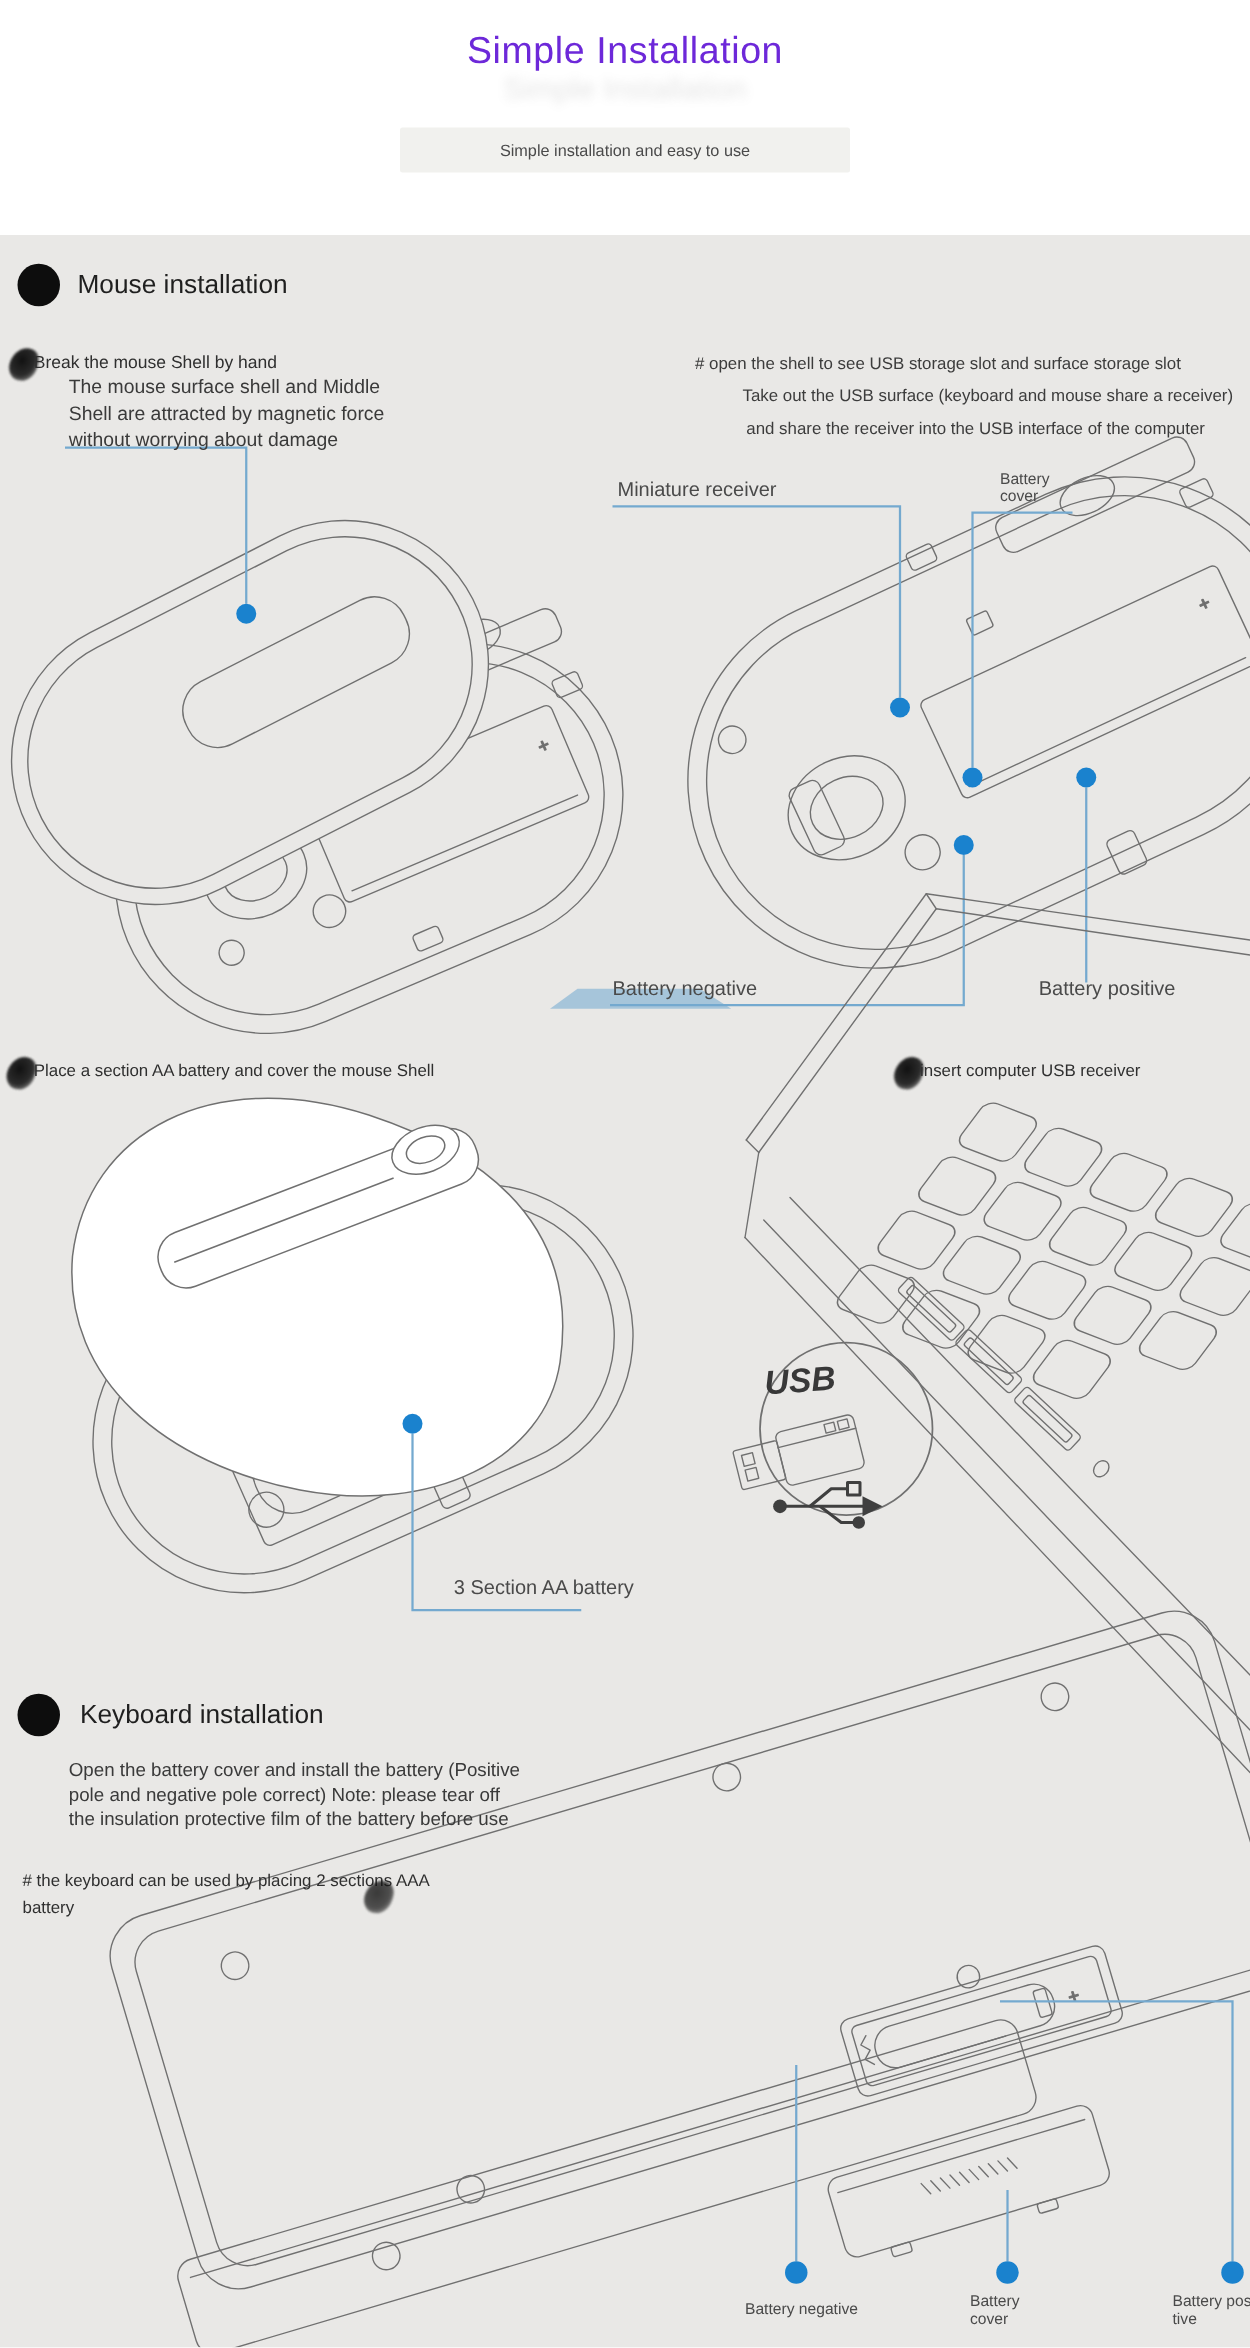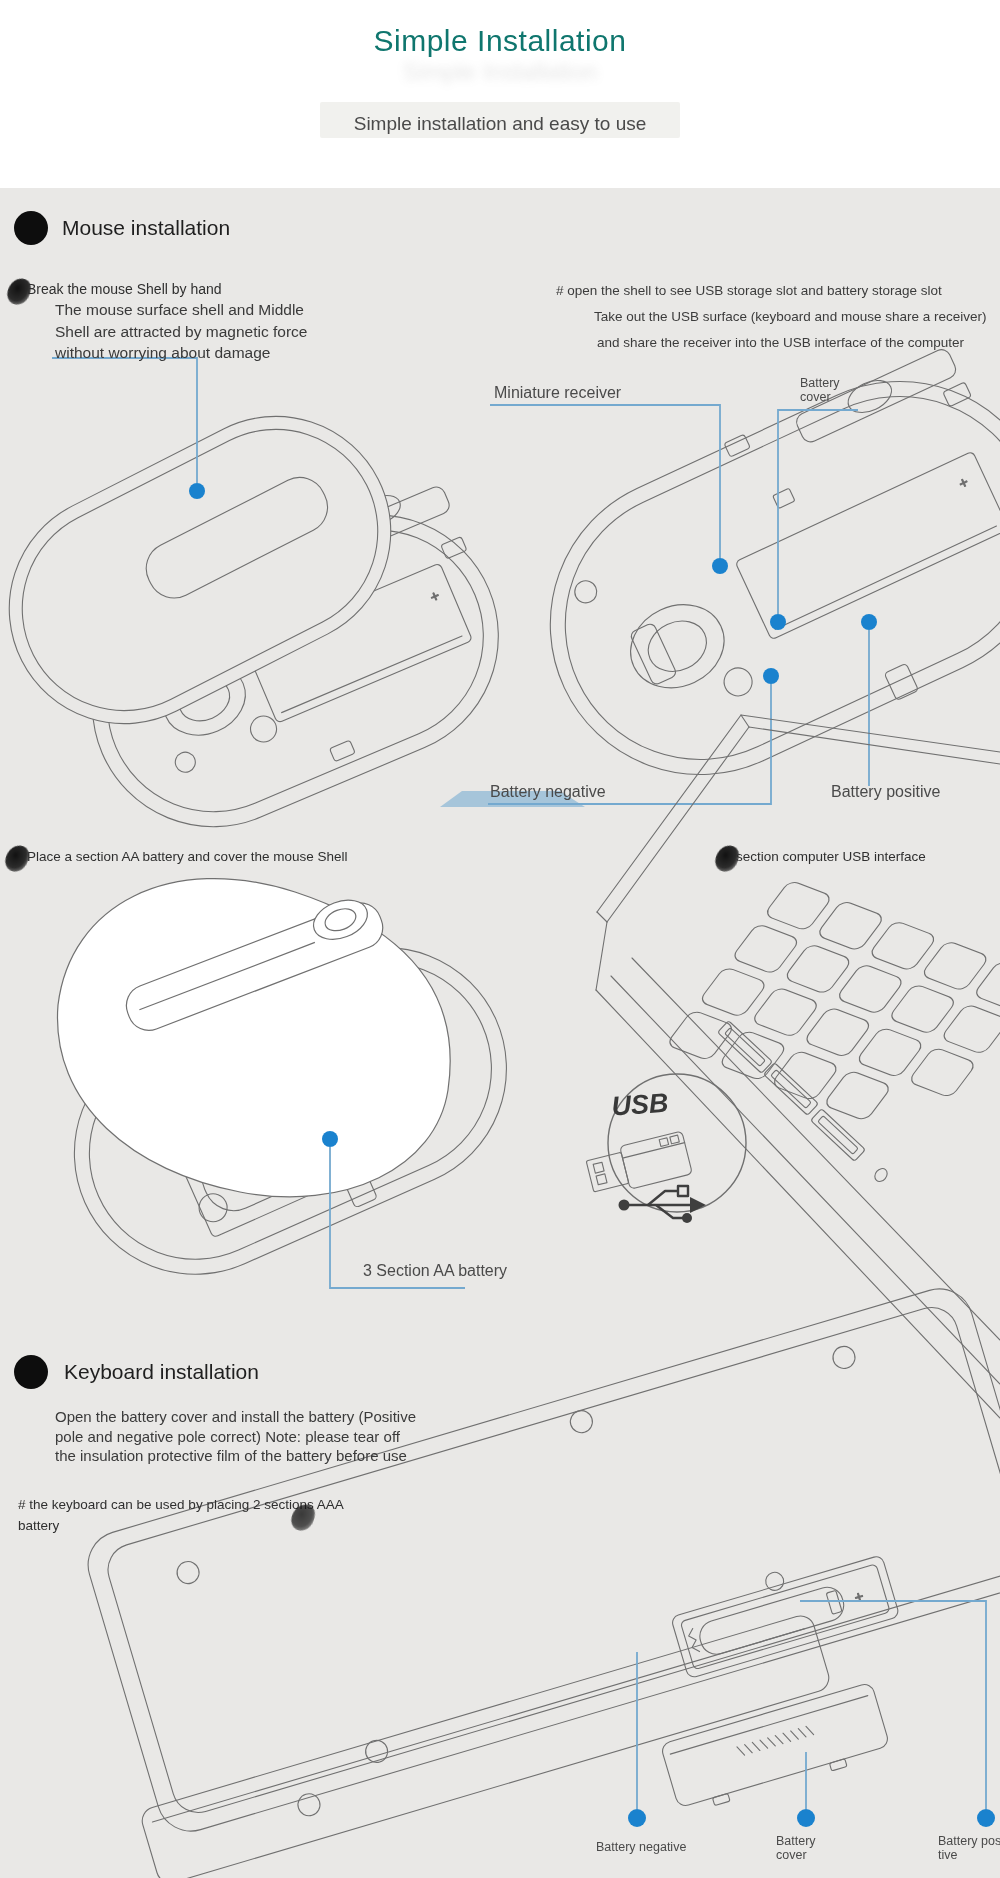--- a/index.html
+++ b/index.html
@@ -7,7 +7,7 @@
         font-family:"Liberation Sans","DejaVu Sans",sans-serif;background:#ffffff;}
   .hero{position:absolute;left:0;top:0;width:1000px;height:188px;background:#ffffff;}
   .hero-title{position:absolute;left:0;top:24px;width:1000px;text-align:center;
-        font-size:30px;letter-spacing:.5px;color:#0f766e;}
+        font-size:30px;letter-spacing:.5px;color:#6d28d9;}
   .hero-ghost{position:absolute;left:0;top:58px;width:1000px;text-align:center;
         font-size:24px;color:#8a8a8a;filter:blur(4px);opacity:.22;}
   .subtitle-band{position:absolute;left:320px;top:102px;width:360px;height:36px;

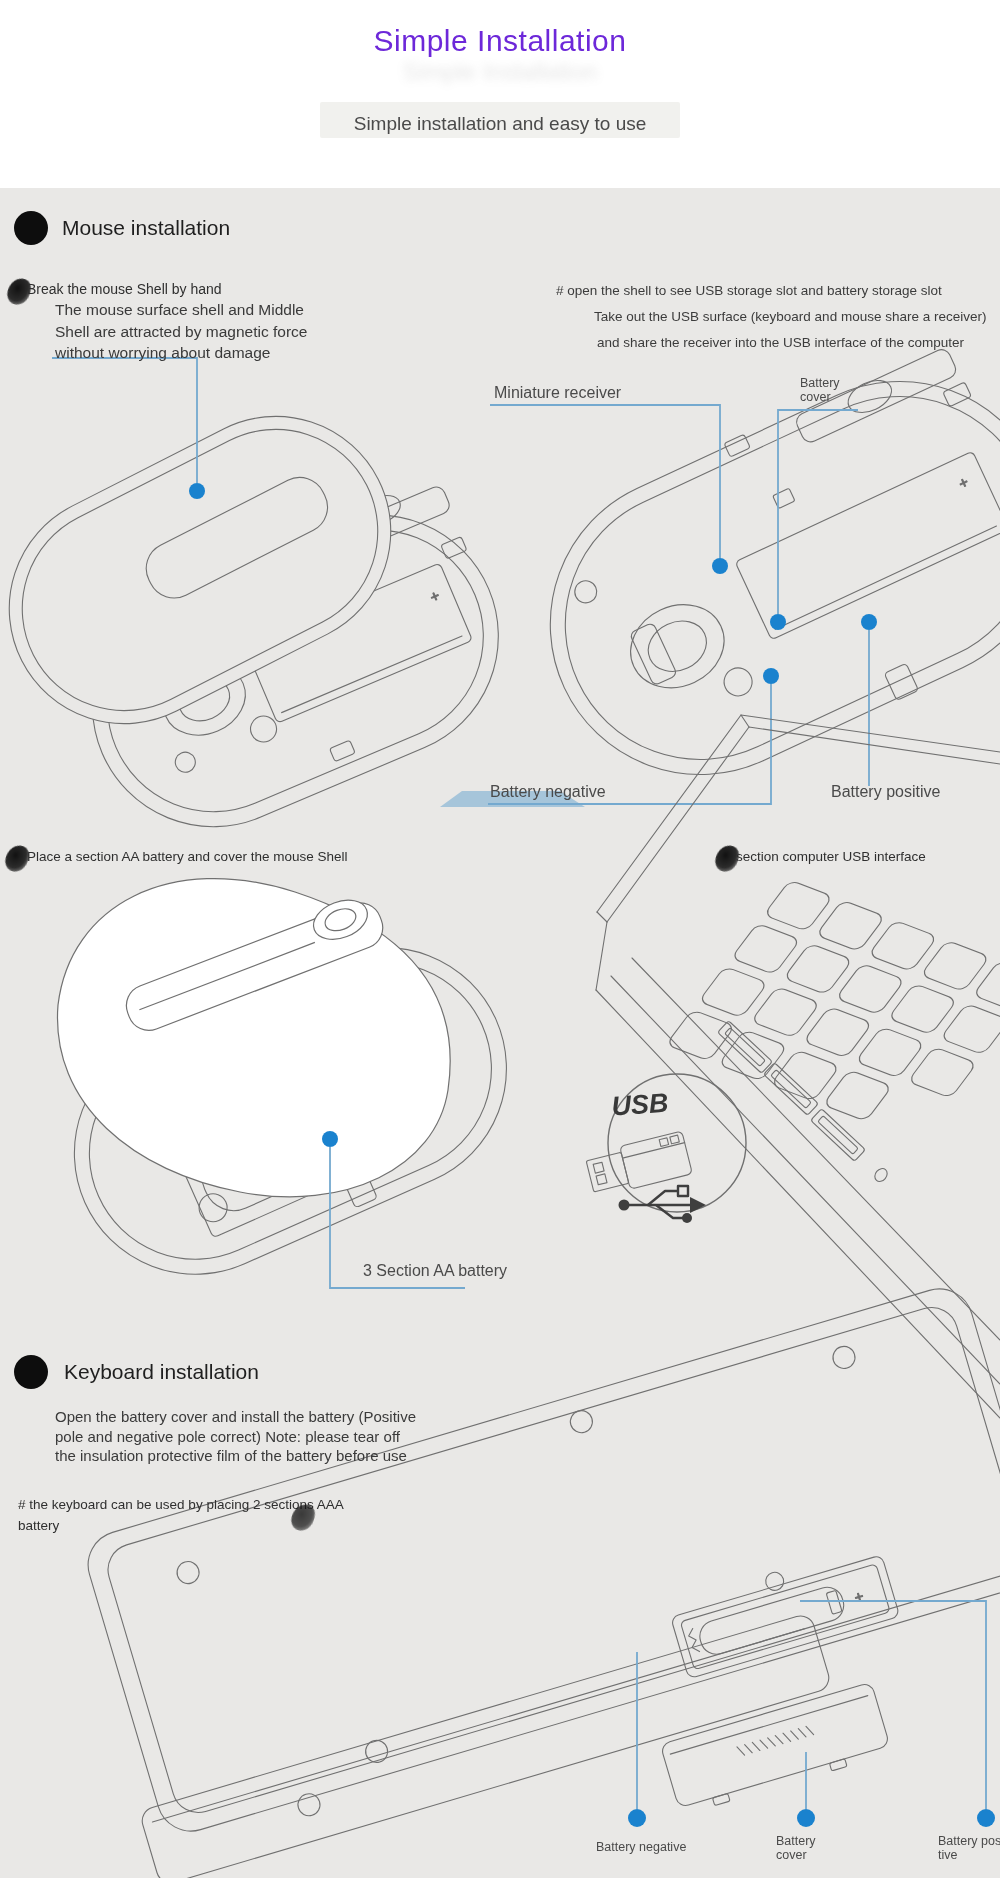--- a/index.html
+++ b/index.html
@@ -13,7 +13,7 @@
   .subtitle-band{position:absolute;left:320px;top:102px;width:360px;height:36px;
         background:#f1f1ee;border-radius:2px;}
   .hero-subtitle{position:absolute;left:0;top:113px;width:1000px;text-align:center;
-        font-size:19px;color:#4a4a4a;}
+        font-size:13px;color:#4a4a4a;}
   .gray{position:absolute;left:0;top:188px;width:1000px;height:1690px;background:#e9e8e6;}
   .art{position:absolute;left:0;top:188px;width:1000px;height:1690px;}
   .sec-bullet{position:absolute;width:34px;height:34px;border-radius:50%;background:#0d0d0d;}

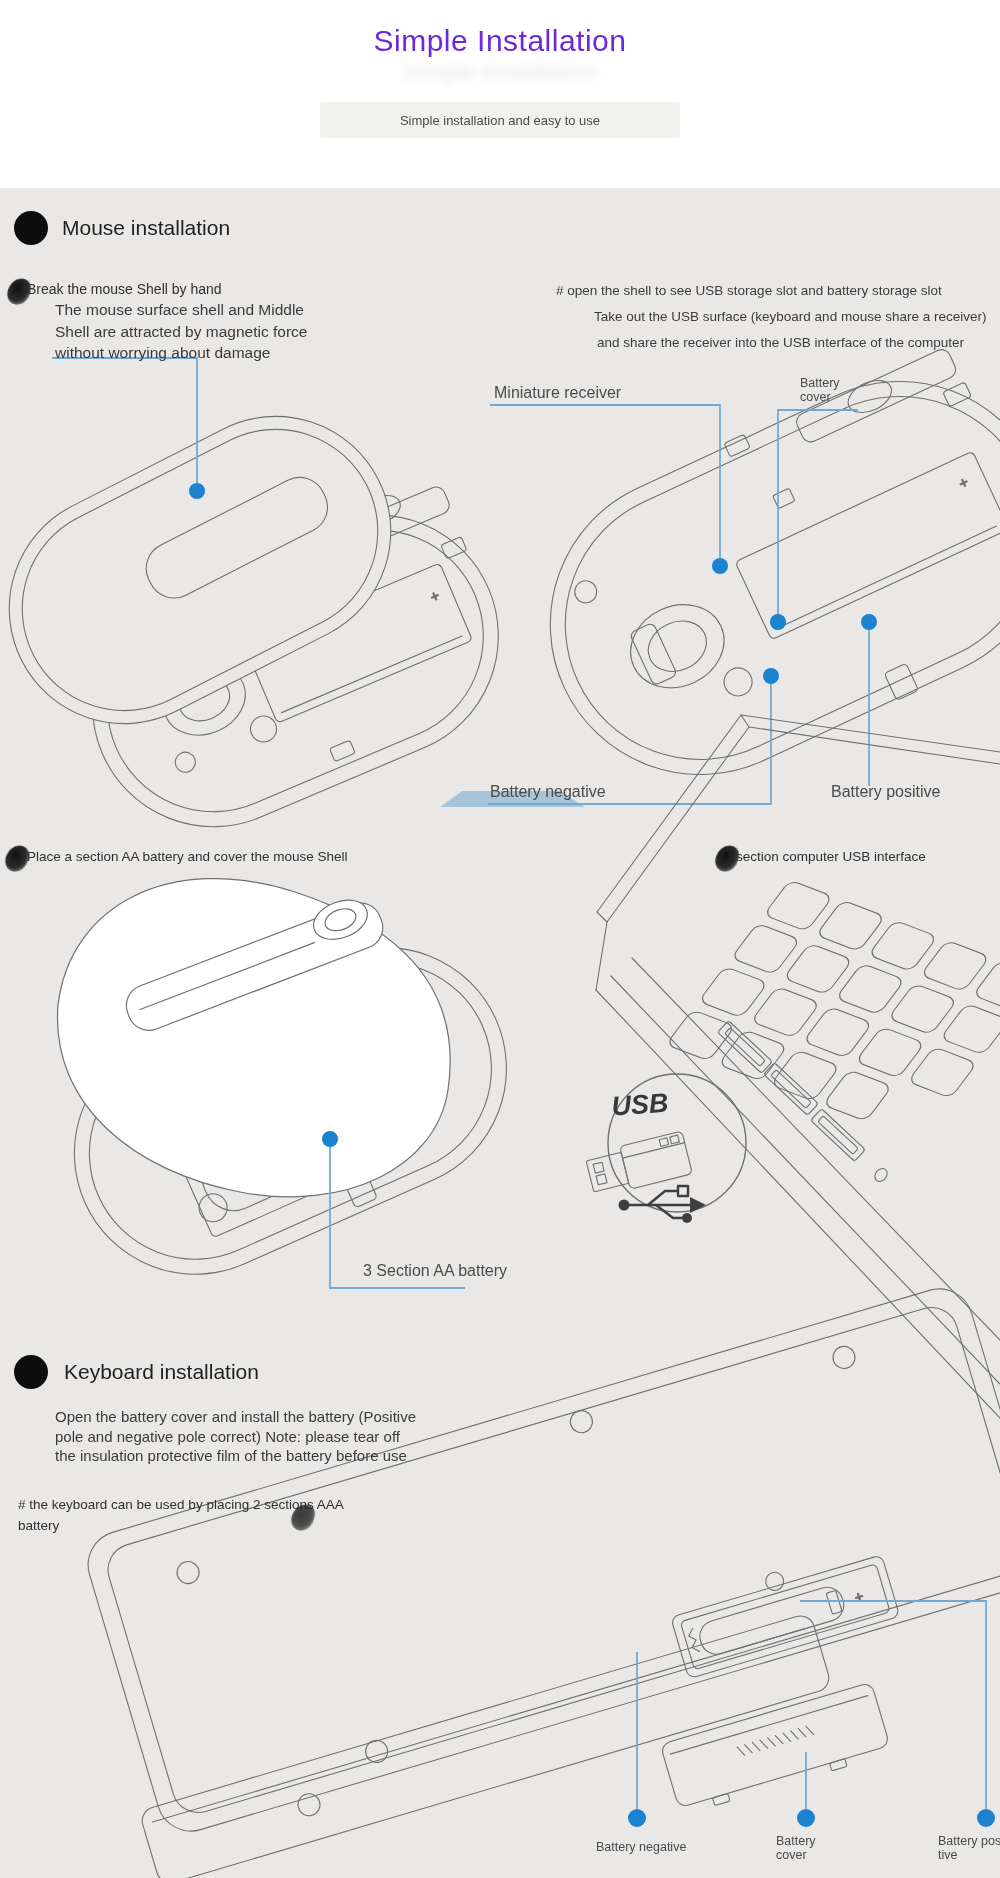--- a/index.html
+++ b/index.html
@@ -276,7 +276,7 @@
     <span style="display:block">without worrying about damage</span>
   </div>
 
-  <div class="cap-sm" style="left:556px;top:283px;"># open the shell to see USB storage slot and battery storage slot</div>
+  <div class="cap-sm" style="left:556px;top:283px;"># open the shell to see USB storage slot and surface storage slot</div>
   <div class="cap-sm" style="left:594px;top:309px;">Take out the USB surface (keyboard and mouse share a receiver)</div>
   <div class="cap-sm" style="left:597px;top:335px;">and share the receiver into the USB interface of the computer</div>
 

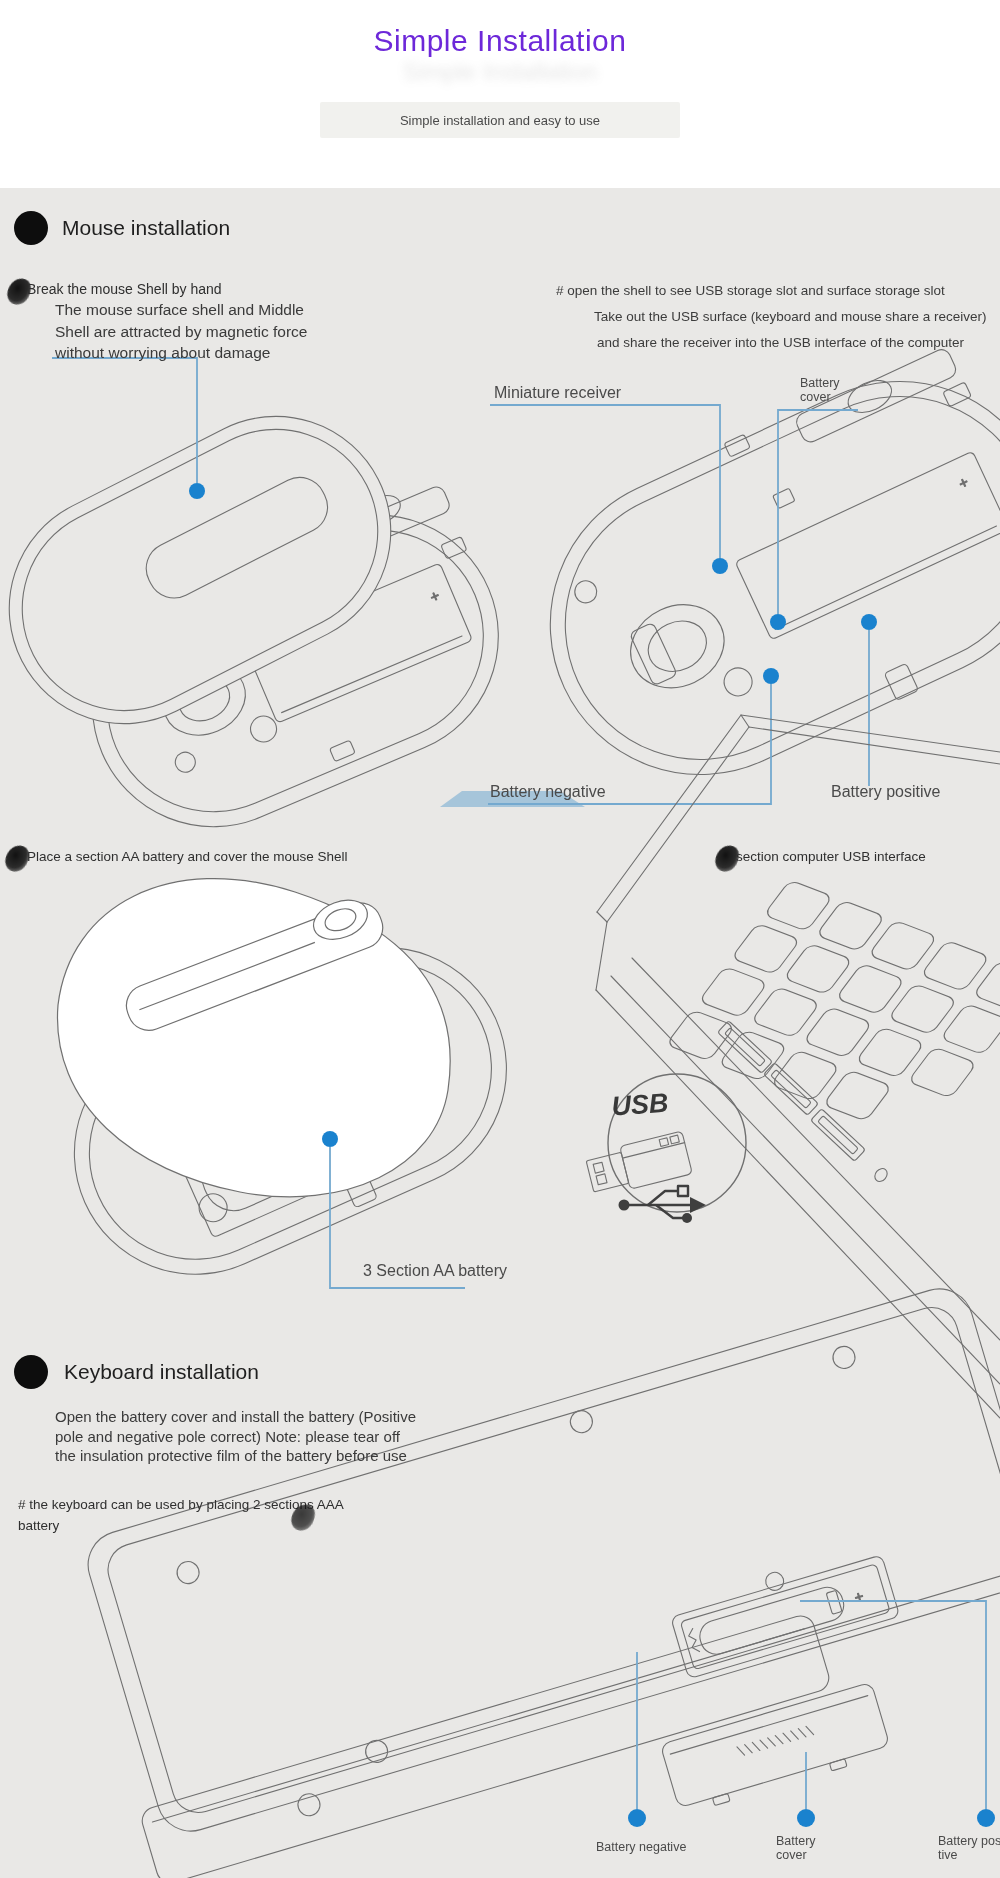--- a/index.html
+++ b/index.html
@@ -292,7 +292,7 @@
   <div class="cap-sm" style="left:27px;top:849px;color:#2f2f2f;">Place a section AA battery and cover the mouse Shell</div>
 
   <div class="smudge" style="left:716px;top:845px;"></div>
-  <div class="cap-sm" style="left:736px;top:849px;color:#2f2f2f;">section computer USB interface</div>
+  <div class="cap-sm" style="left:736px;top:849px;color:#2f2f2f;">insert computer USB receiver</div>
 
   <div class="lbl" style="left:363px;top:1262px;">3 Section AA battery</div>
 

